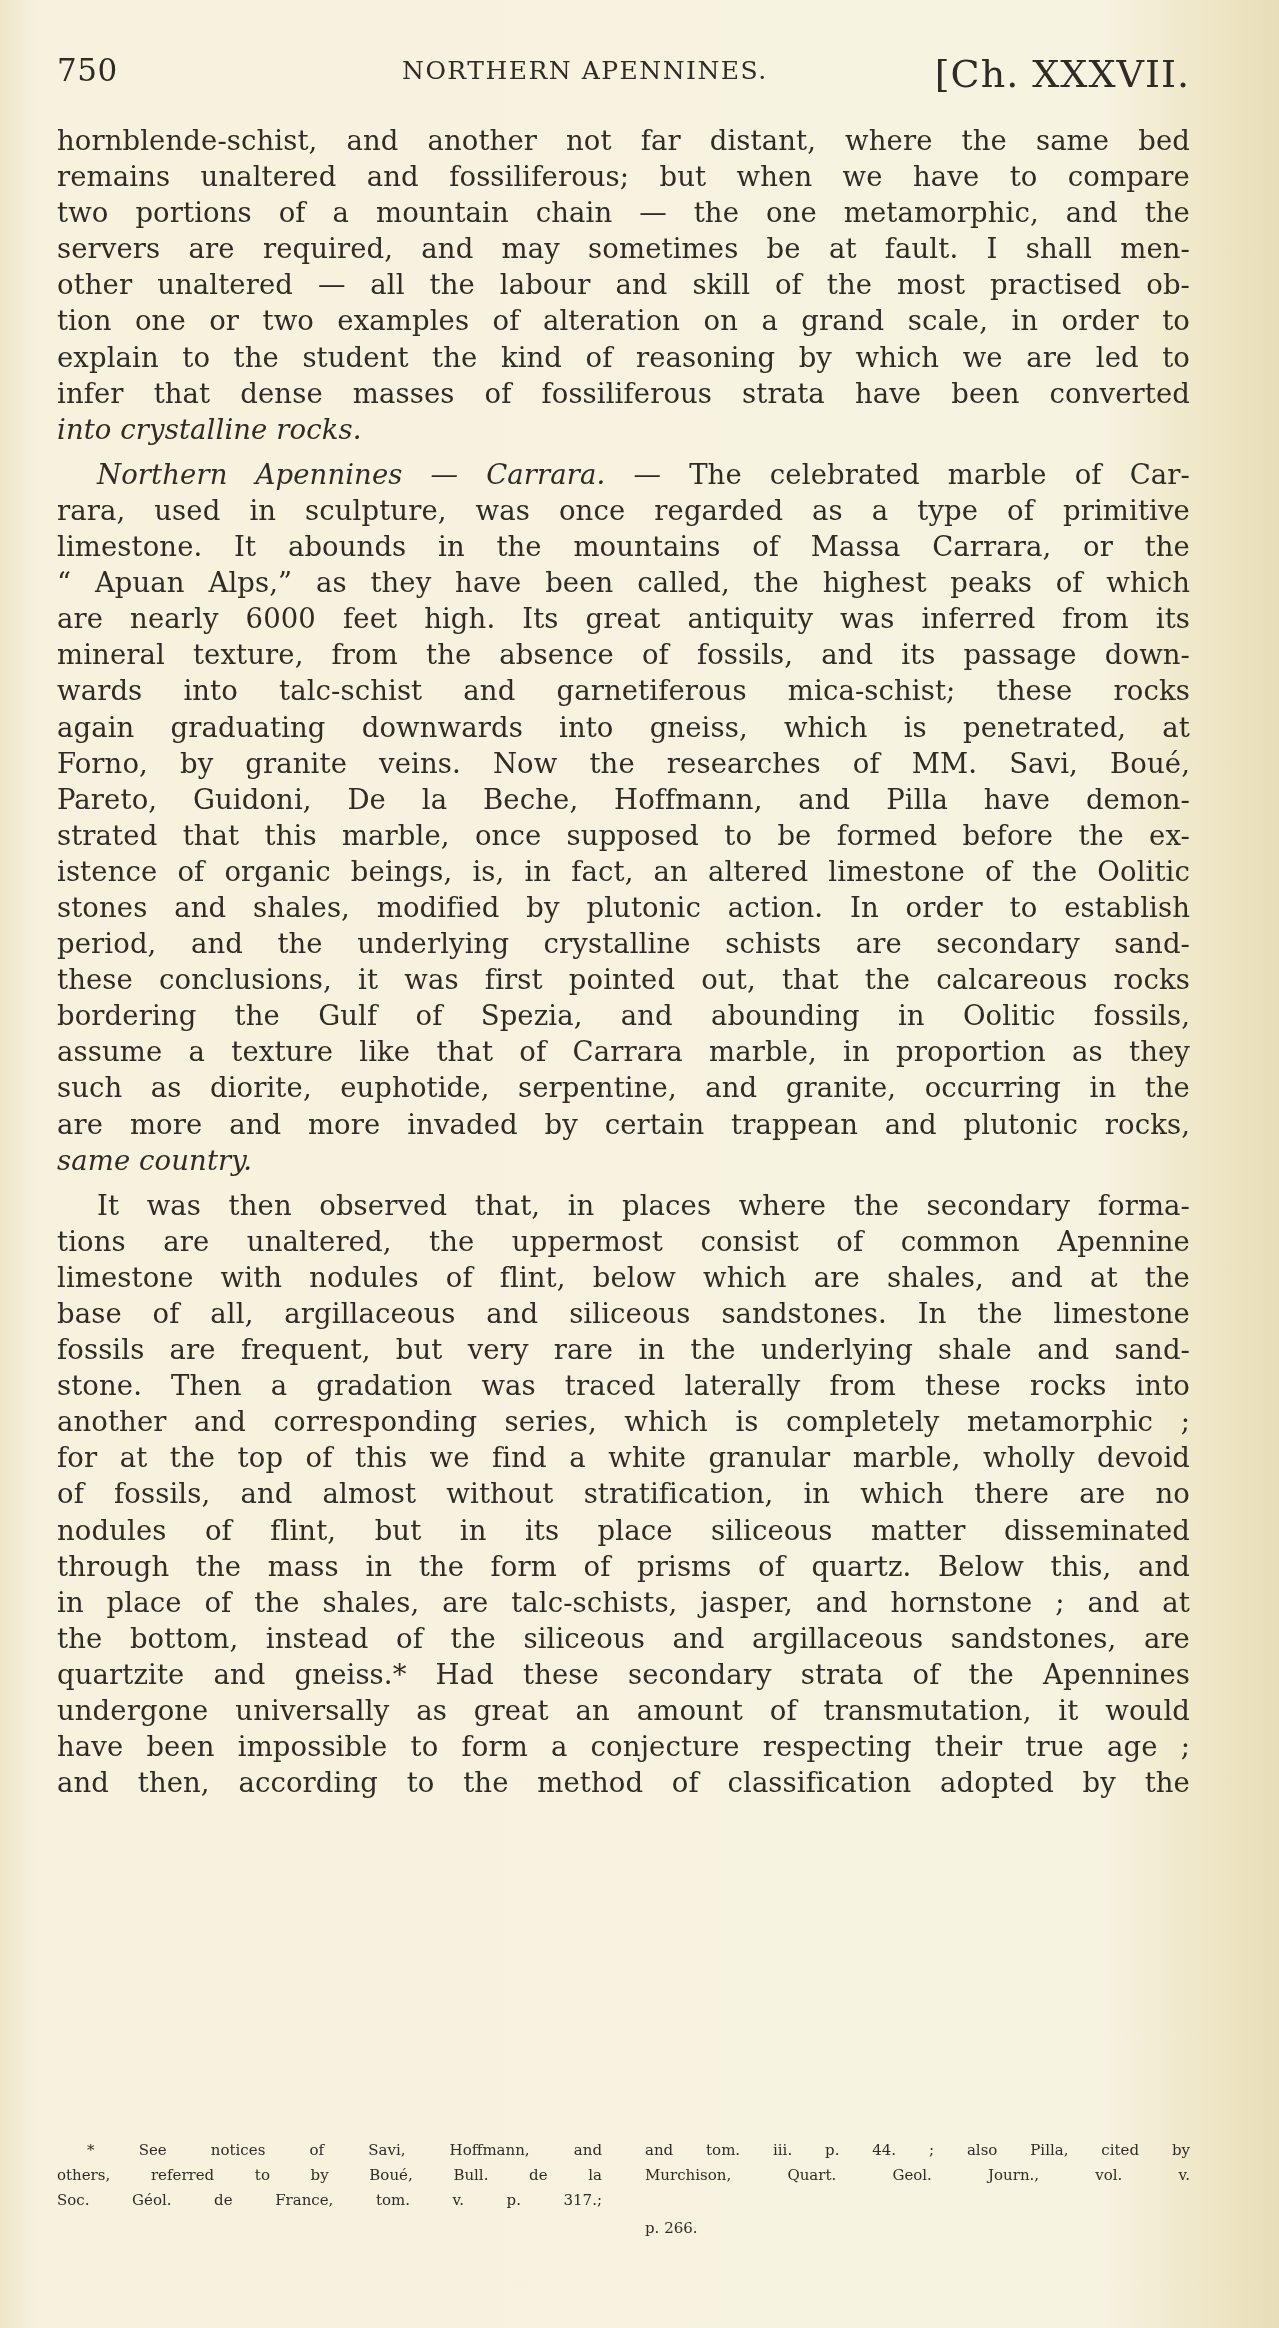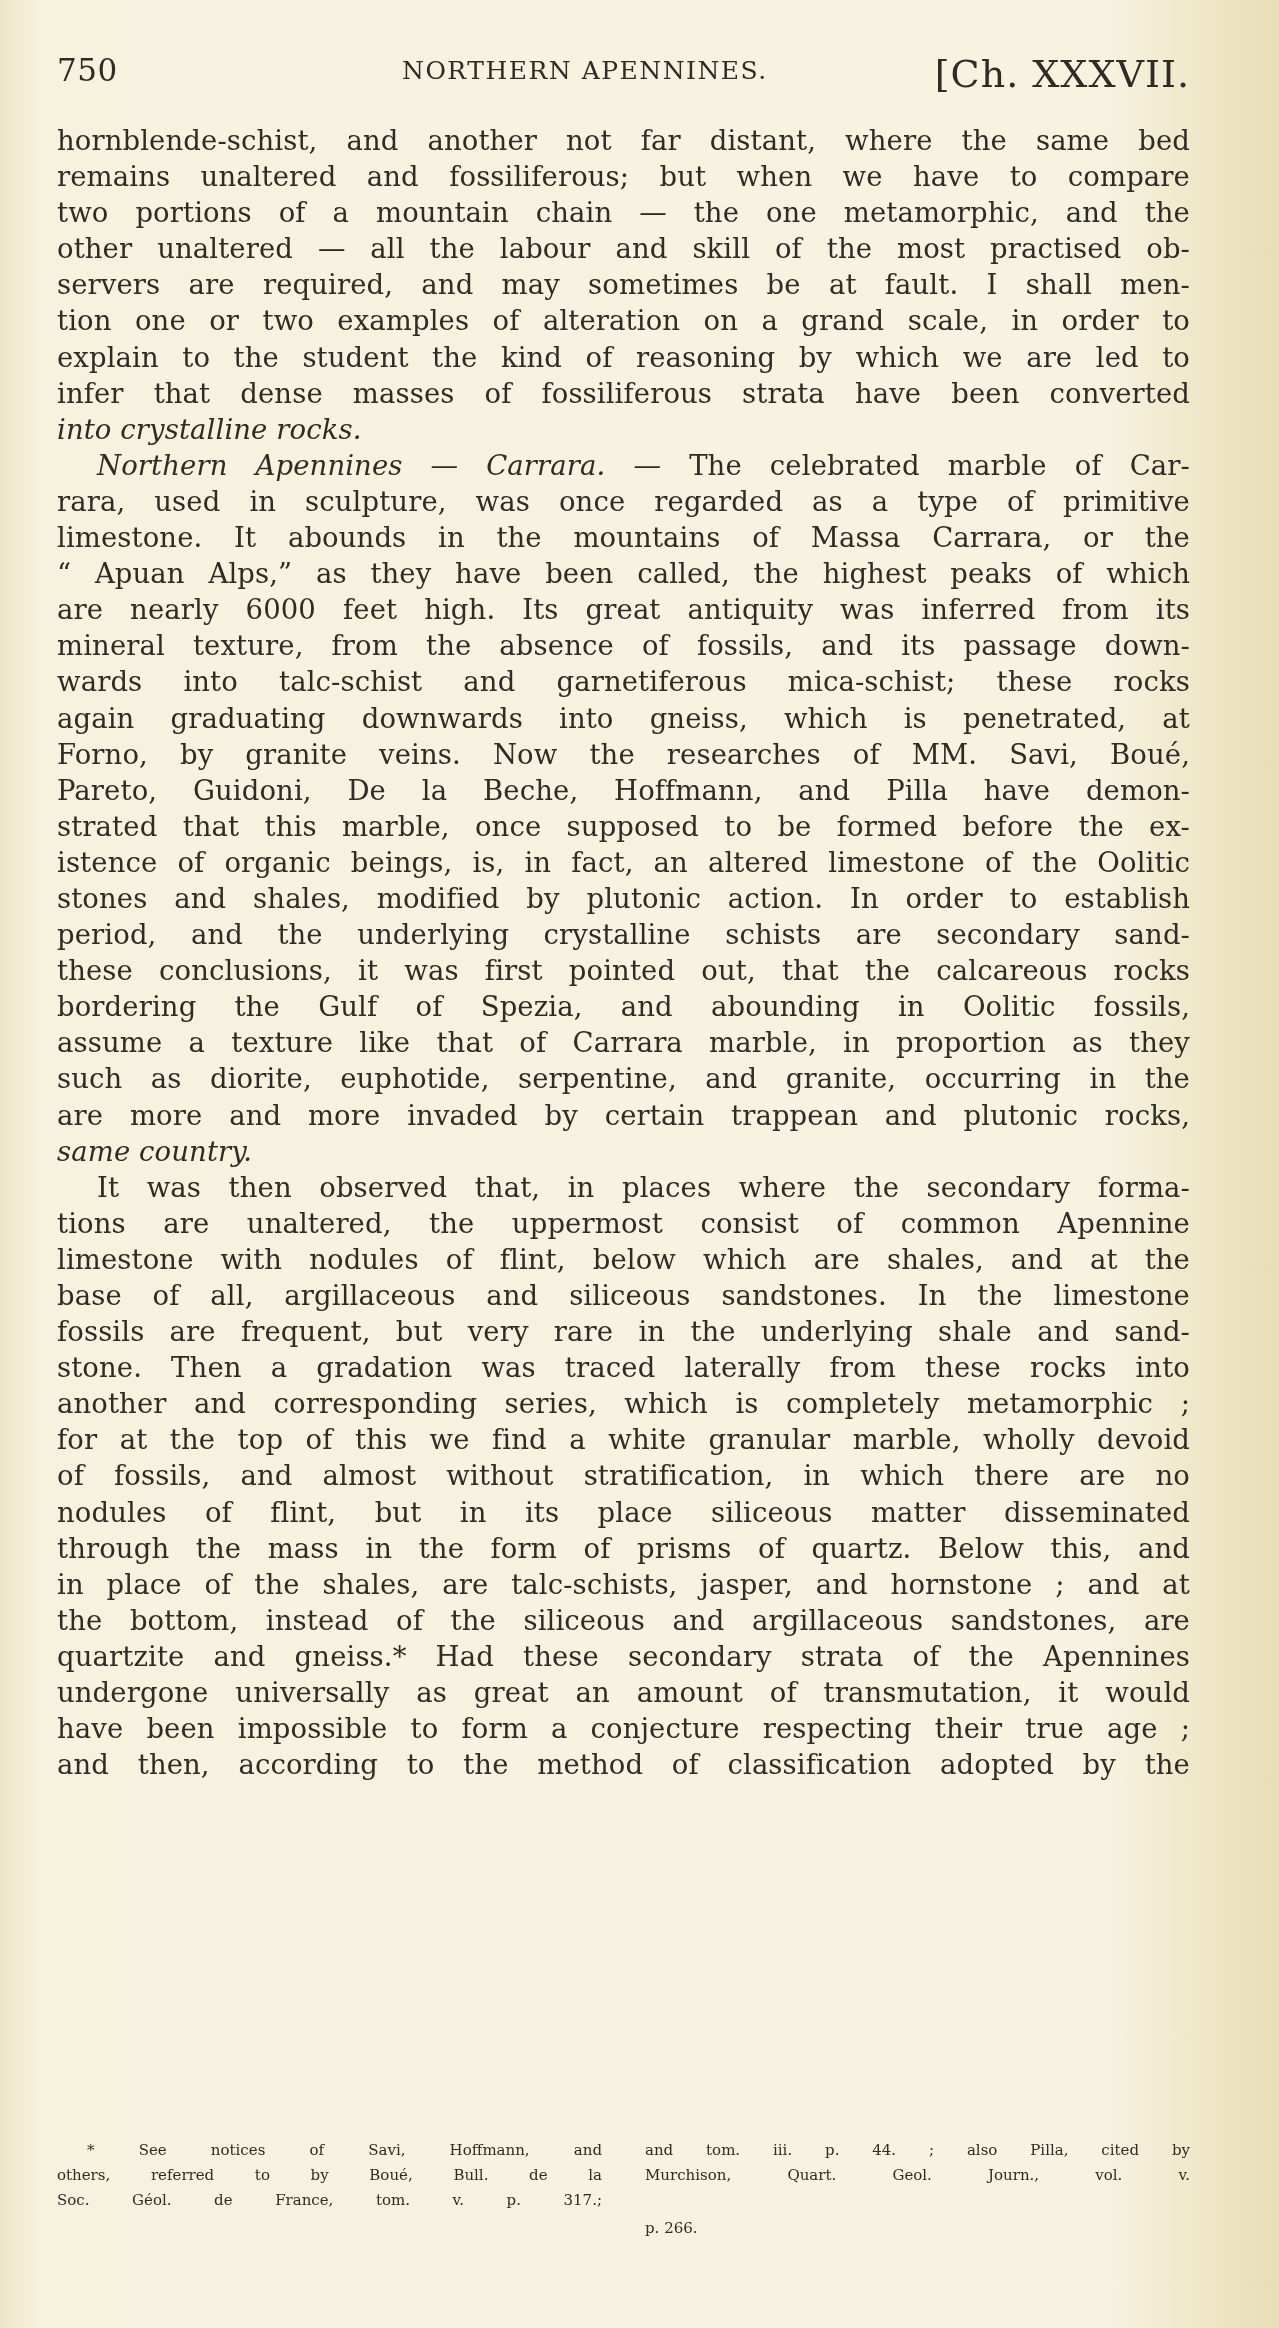--- a/index.html
+++ b/index.html
@@ -104,8 +104,8 @@
     <div class="line">hornblende-schist, and another not far distant, where the same bed</div>
     <div class="line">remains unaltered and fossiliferous; but when we have to compare</div>
     <div class="line">two portions of a mountain chain — the one metamorphic, and the</div>
+    <div class="line">servers are required, and may sometimes be at fault.  I shall men-</div>
     <div class="line">other unaltered — all the labour and skill of the most practised ob-</div>
-    <div class="line">servers are required, and may sometimes be at fault.  I shall men-</div>
     <div class="line">tion one or two examples of alteration on a grand scale, in order to</div>
     <div class="line">explain to the student the kind of reasoning by which we are led to</div>
     <div class="line">infer that dense masses of fossiliferous strata have been converted</div>

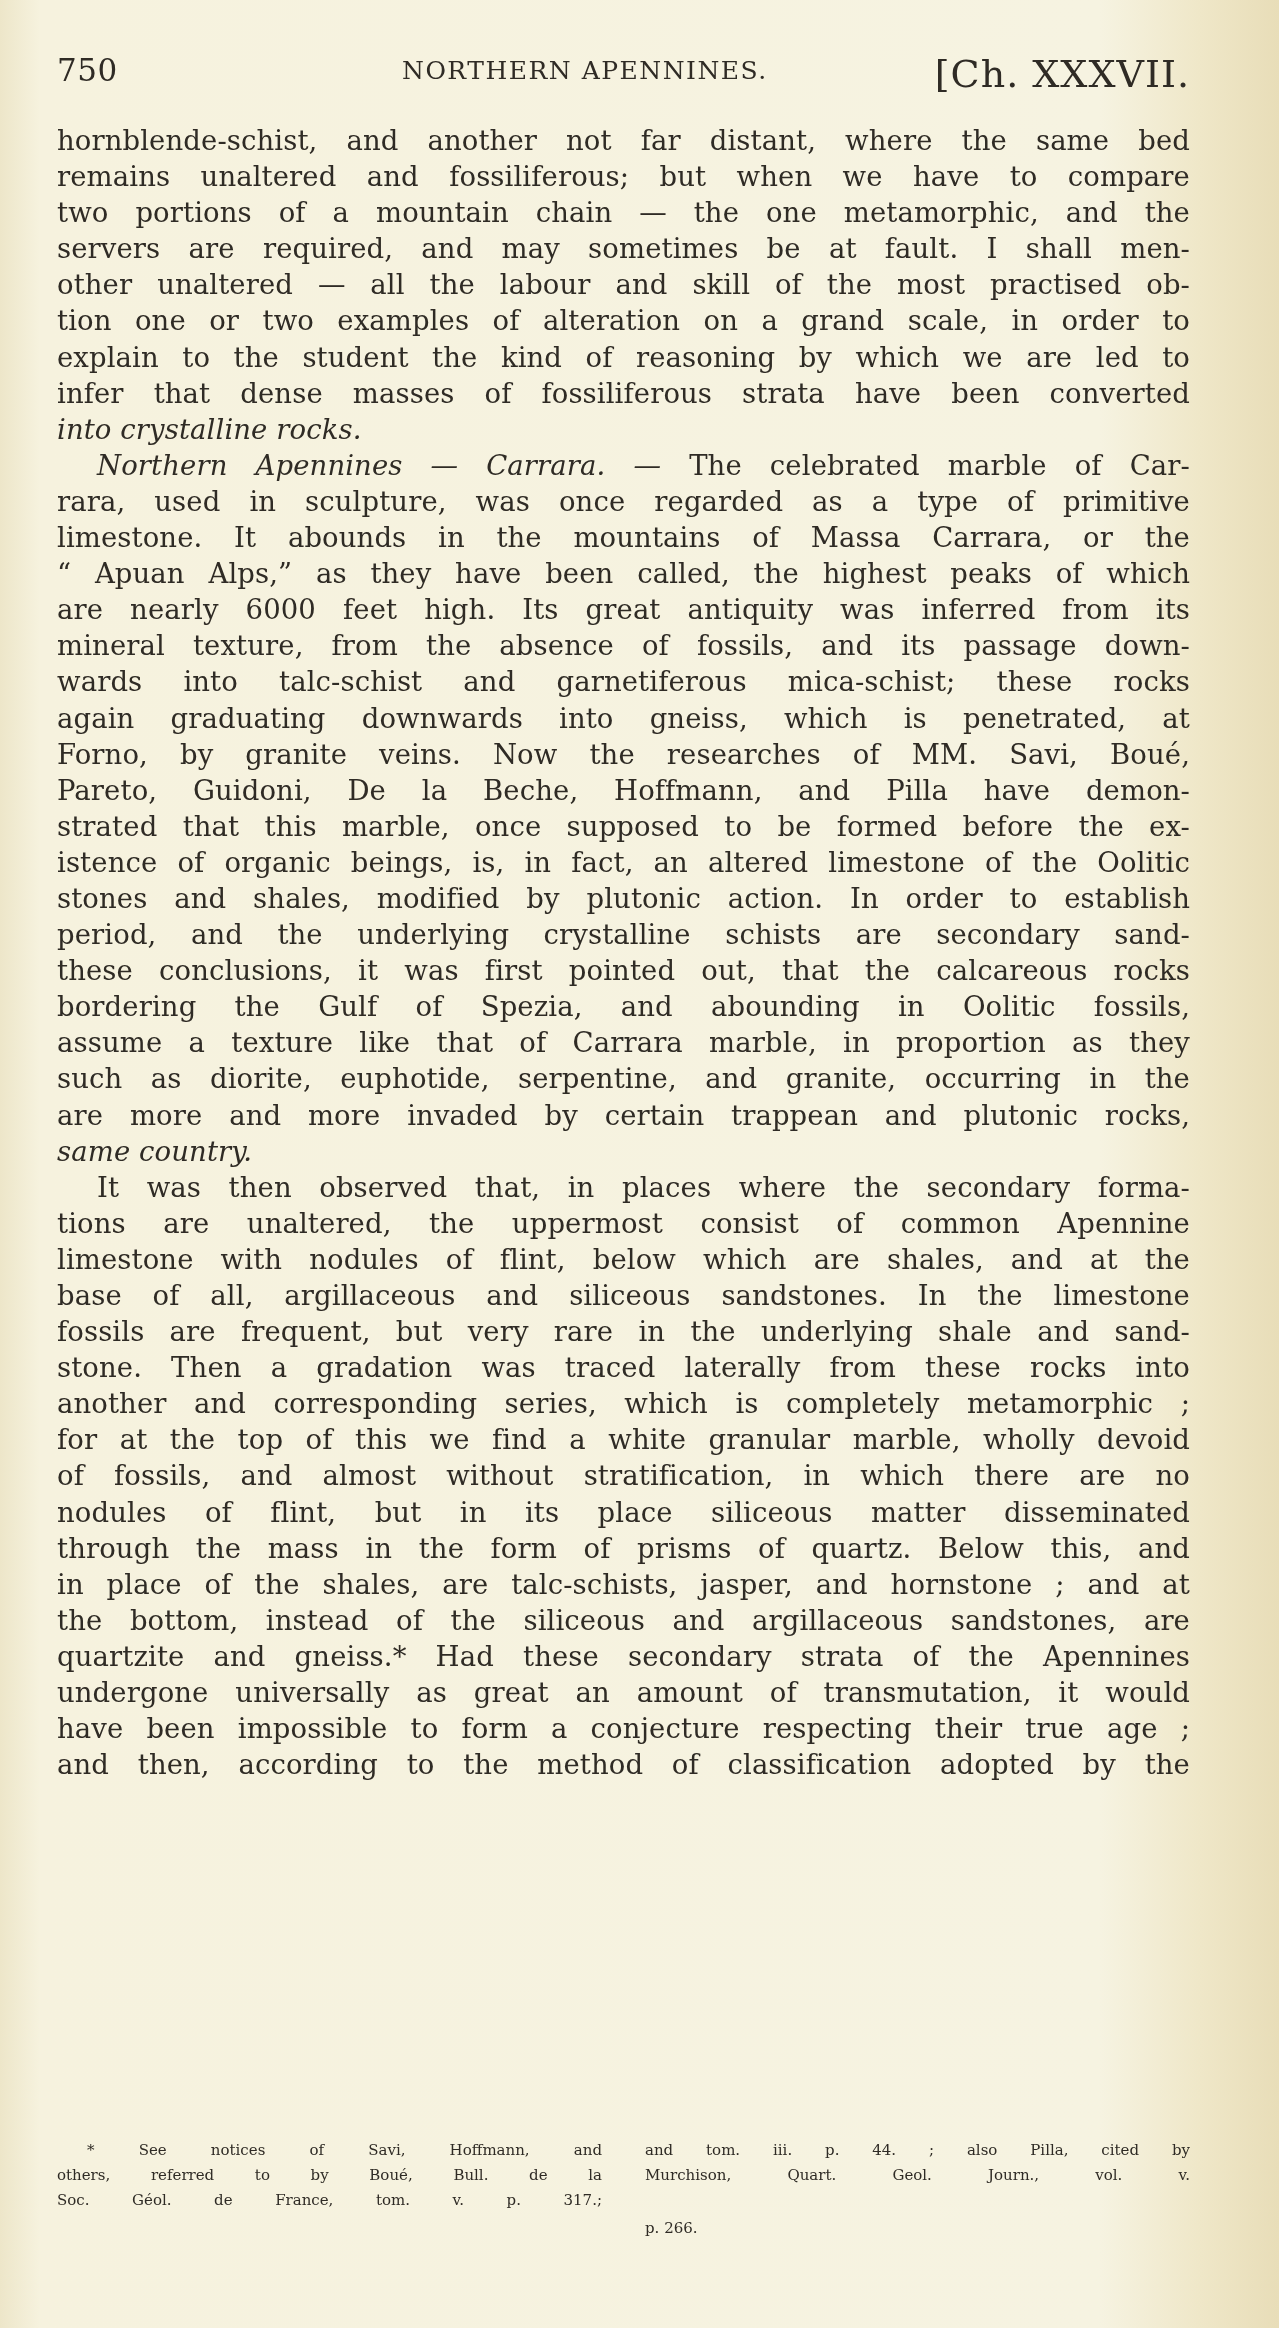--- a/index.html
+++ b/index.html
@@ -66,6 +66,7 @@
   }
   .line.indent {
     padding-left: 40px;
+    margin-top: 9px;
   }
   .line .it { font-style: italic; }
   .footnotes {

